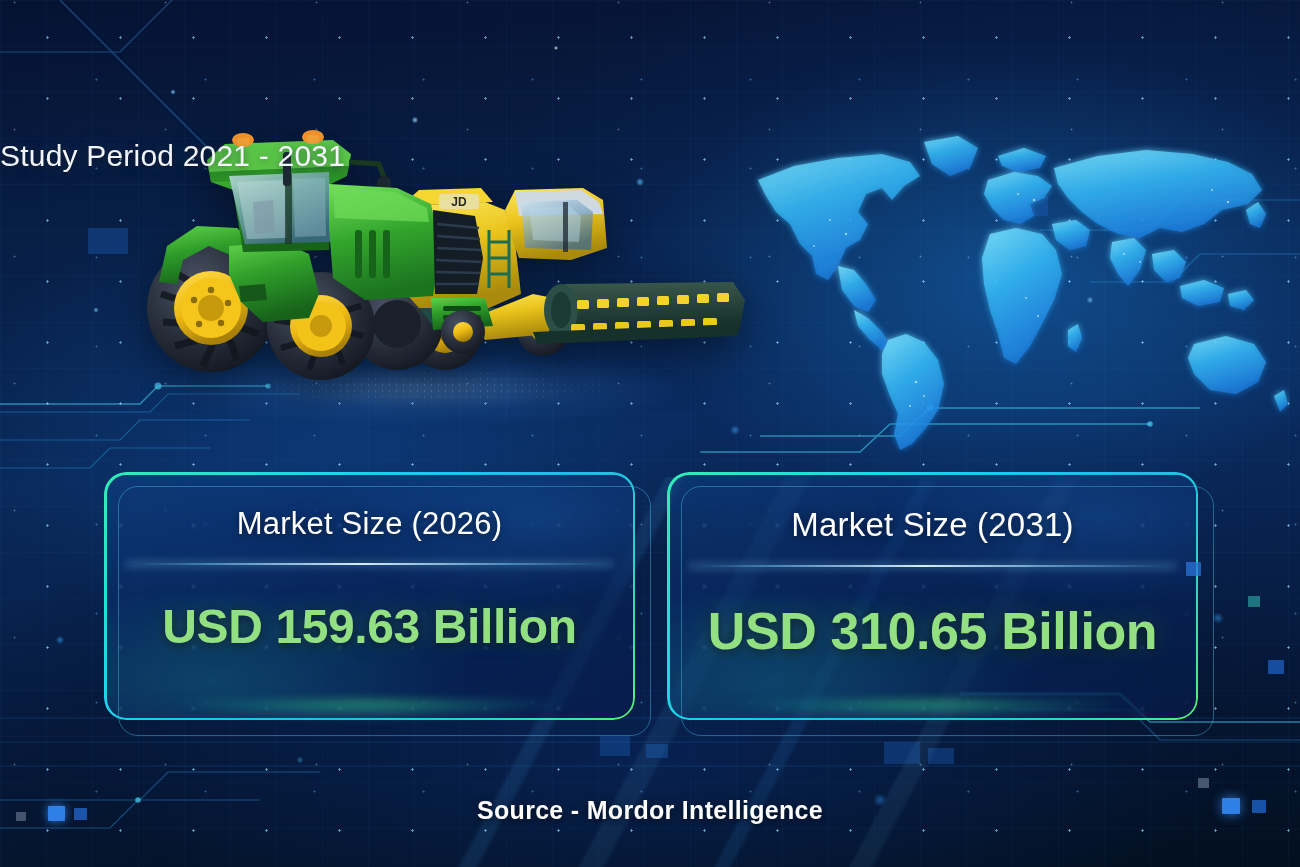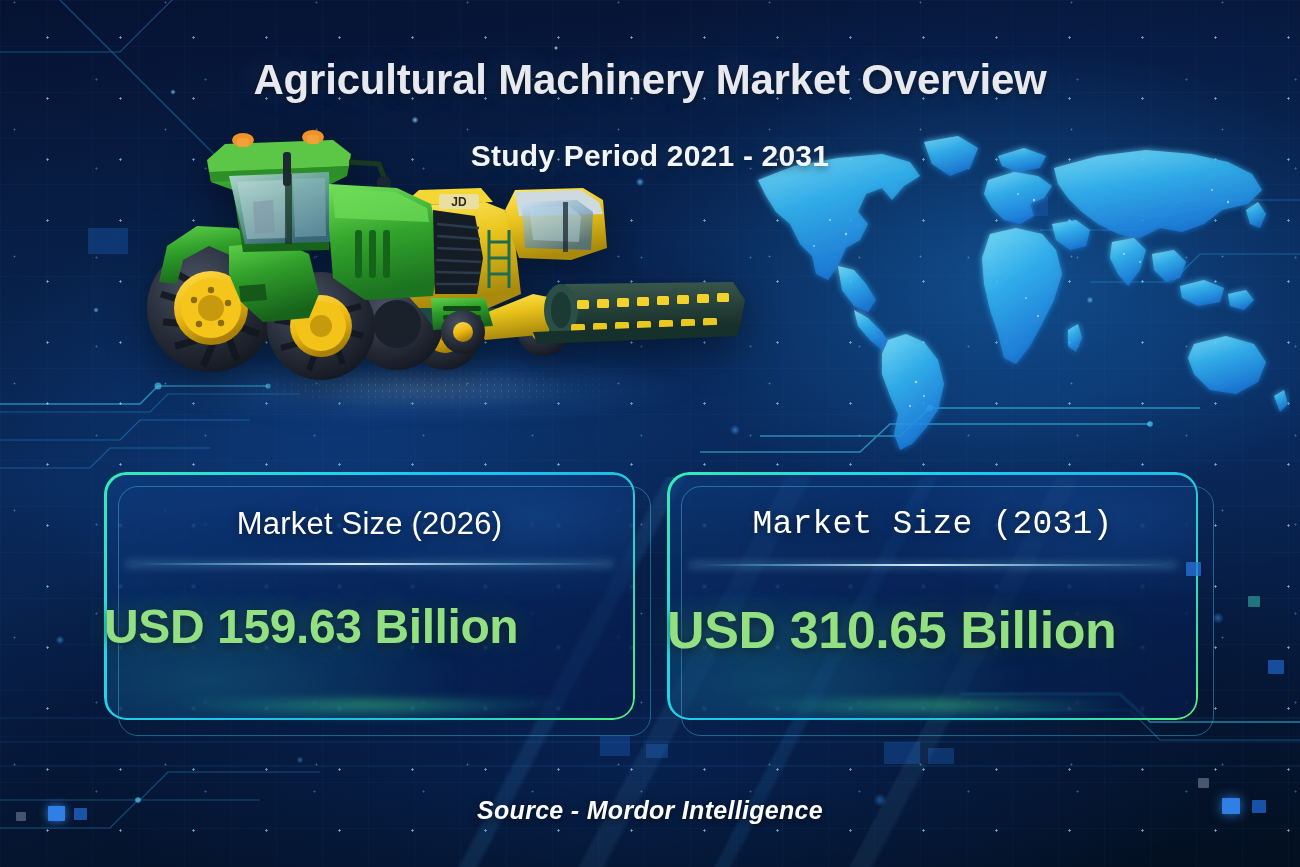--- a/index.html
+++ b/index.html
@@ -574,7 +574,6 @@
     </svg>
   </div>
 
-  <div class="headline">Agricultural Machinery Market Overview</div>
   <div class="subhead">Study Period 2021 - 2031</div>
 
   <div class="cards">

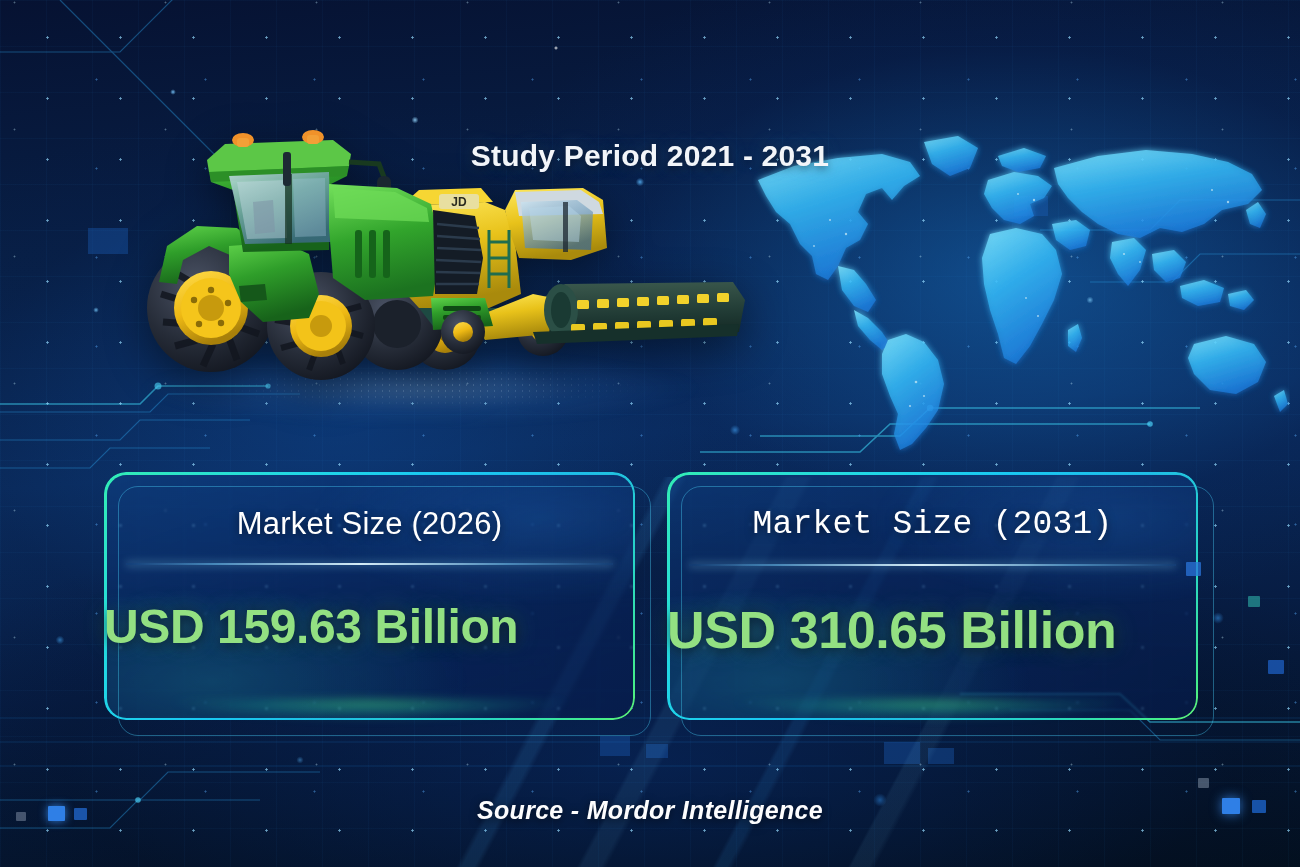--- a/index.html
+++ b/index.html
@@ -116,9 +116,9 @@
   }
   .subhead {
     position: absolute; left: 0; right: 0; top: 139px;
-    text-align: center;
+    text-align: left;
     font-size: 30px;
-    font-weight: 700;
+    font-weight: 400;
     color: #f2f5f9;
     letter-spacing: 0.2px;
     text-shadow: 0 2px 9px rgba(0,0,0,0.55), 0 0 18px rgba(120,195,255,0.25);

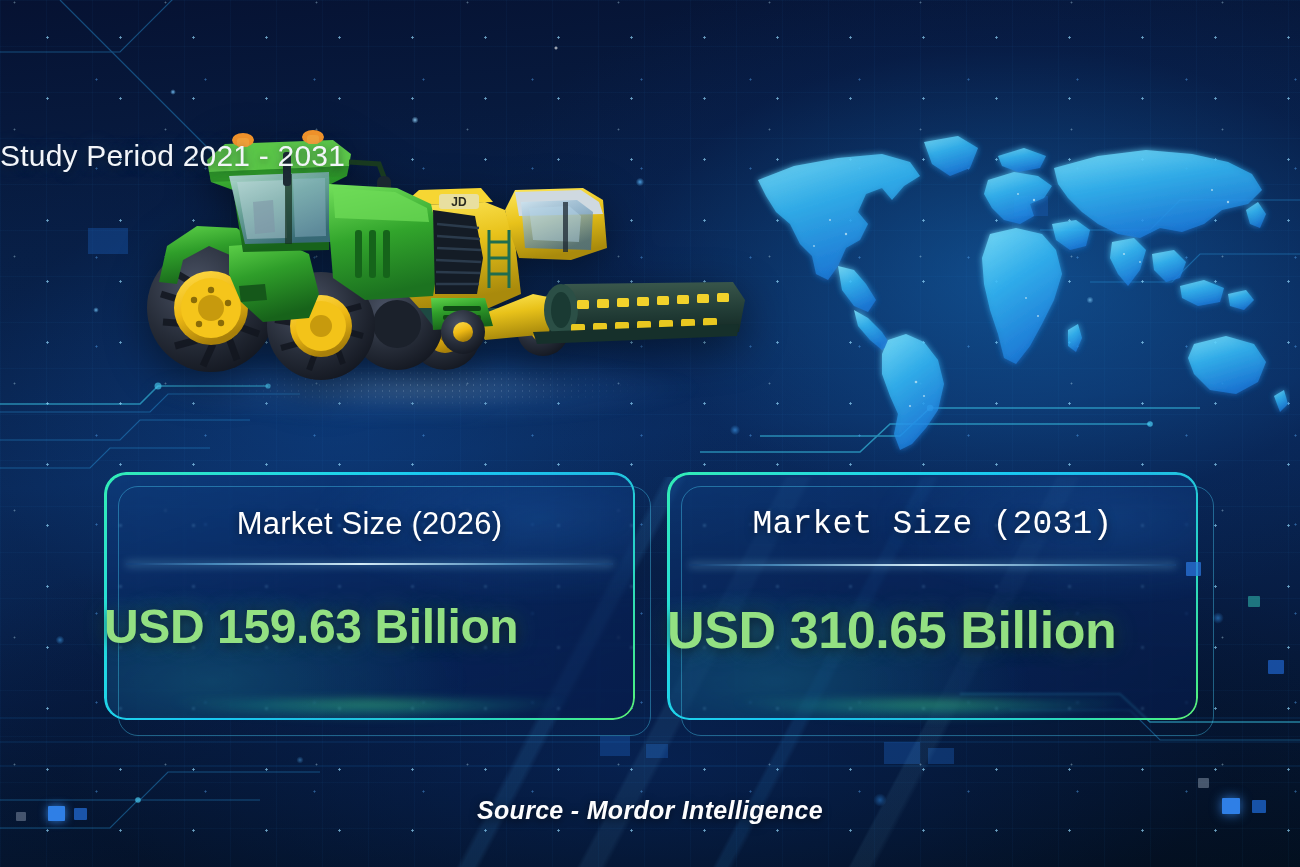--- a/index.html
+++ b/index.html
@@ -221,7 +221,7 @@
     letter-spacing: -0.4px;
     text-shadow: 0 2px 12px rgba(0,0,0,0.55), 0 0 24px rgba(120,230,120,0.28);
   }
-  .card--right .card-label { font-size: 33px; font-family: Liberation Mono, monospace; }
+  .card--right .card-label { font-size: 33px; }
   .card--right .card-value { font-size: 52px; }
 
   

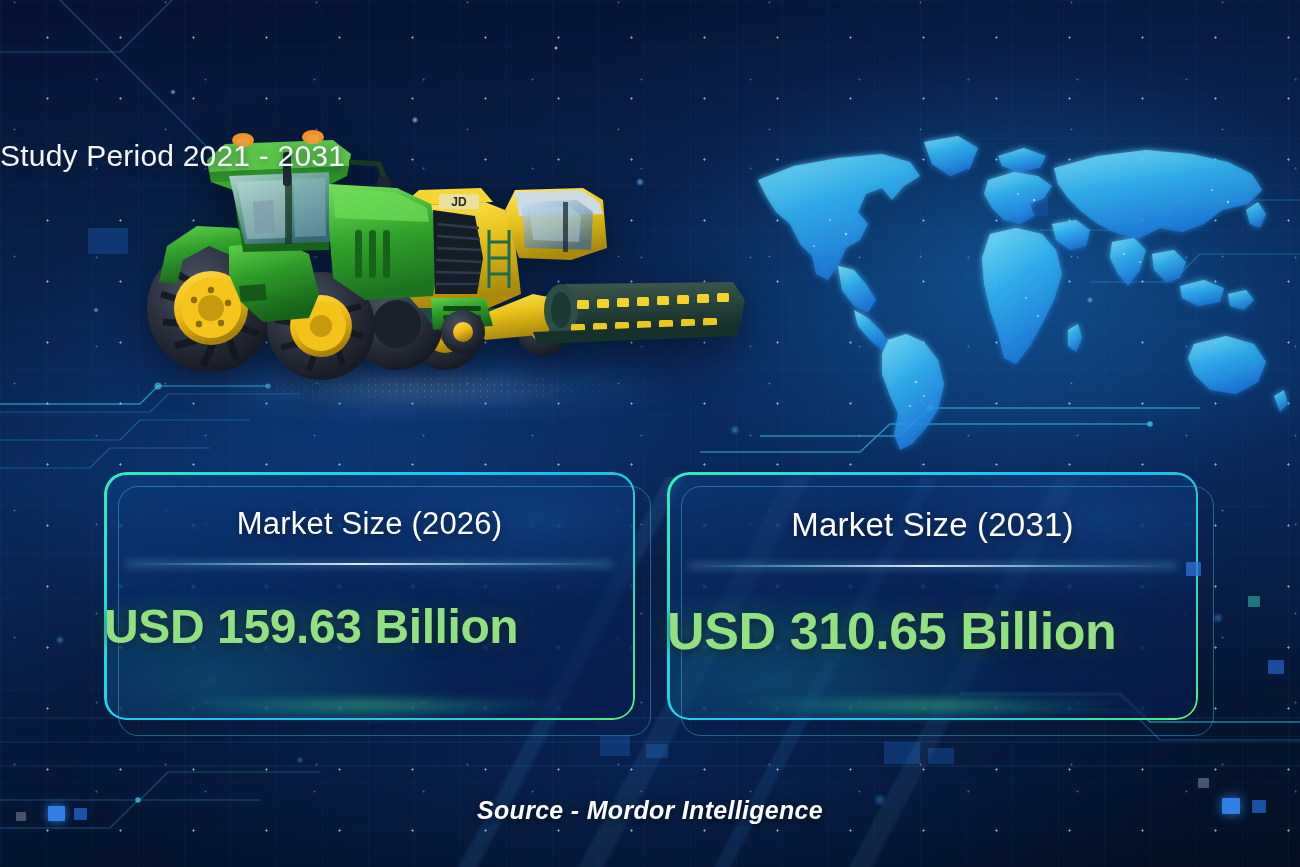--- a/index.html
+++ b/index.html
@@ -214,6 +214,7 @@
   .card-value {
     position: relative;
     z-index: 2;
+    text-align: center;
     padding-top: 34px;
     font-size: 48px;
     font-weight: 700;

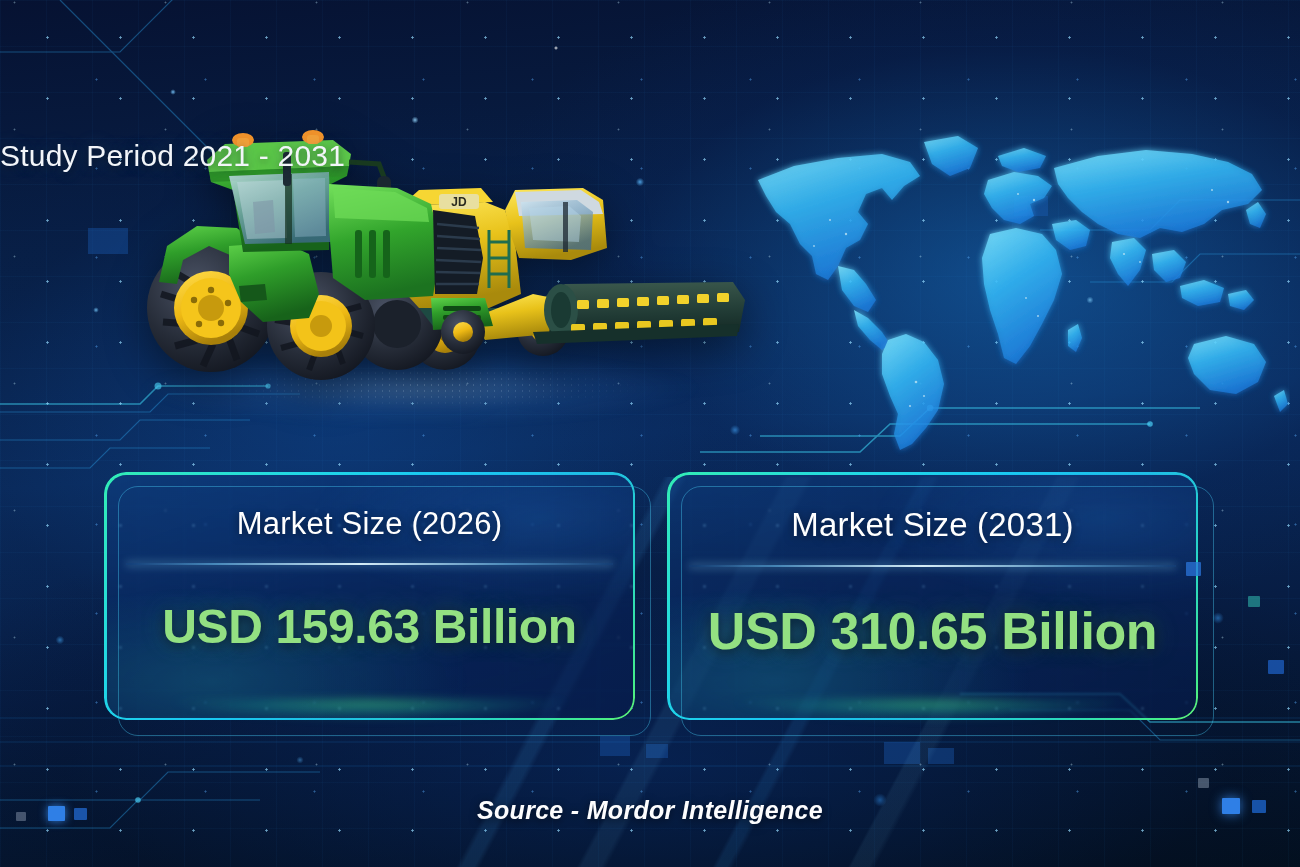--- a/index.html
+++ b/index.html
@@ -234,7 +234,6 @@
     color: #fdfdfe;
     letter-spacing: 0.3px;
     text-shadow: 0 2px 9px rgba(0,0,0,0.6);
-    font-style: italic;
   }
 
   

